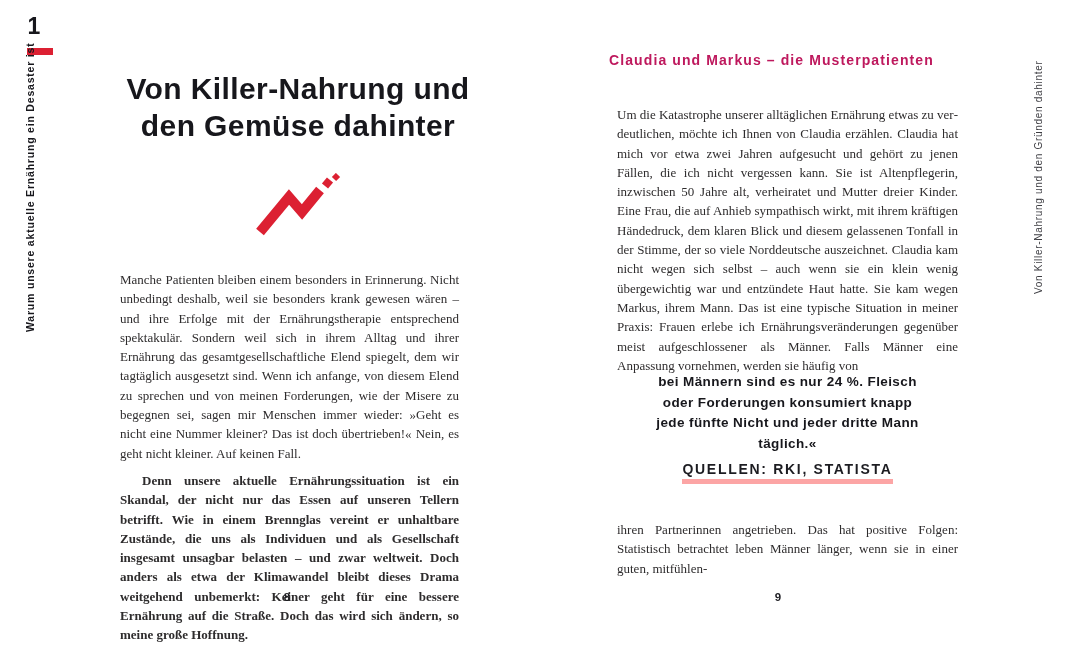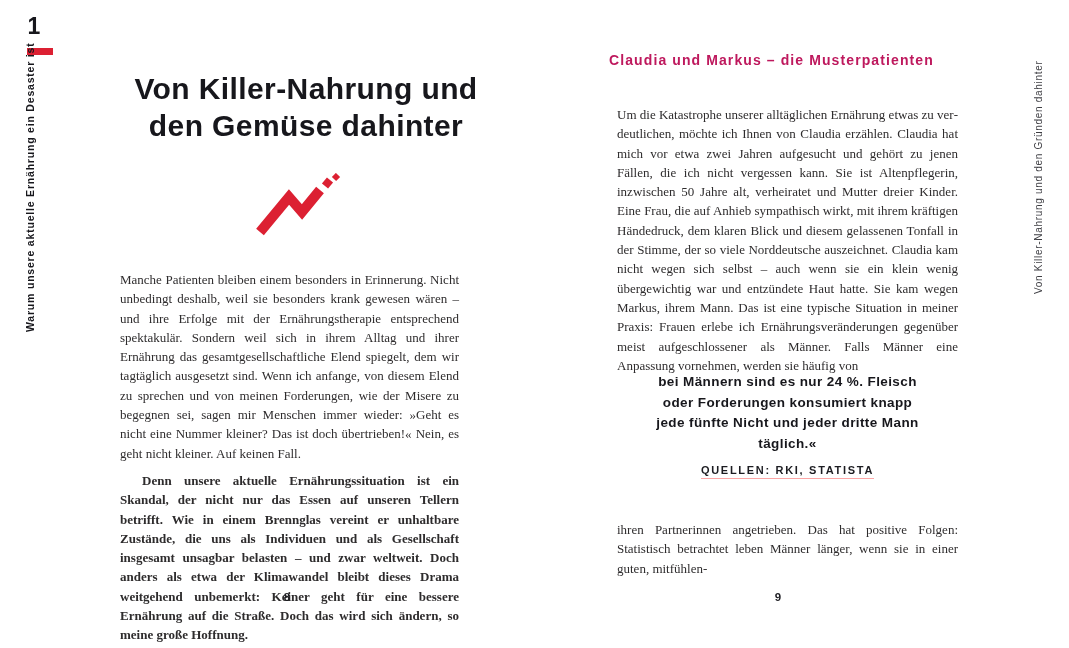--- a/index.html
+++ b/index.html
@@ -36,7 +36,7 @@
 
   
   .title{
-    left:106px;top:70px;width:400px;margin:0;
+    left:98px;top:70px;width:400px;margin:0;
     text-align:center;
     font-size:30px;line-height:37px;font-weight:700;letter-spacing:0.4px;
     color:#17171c;

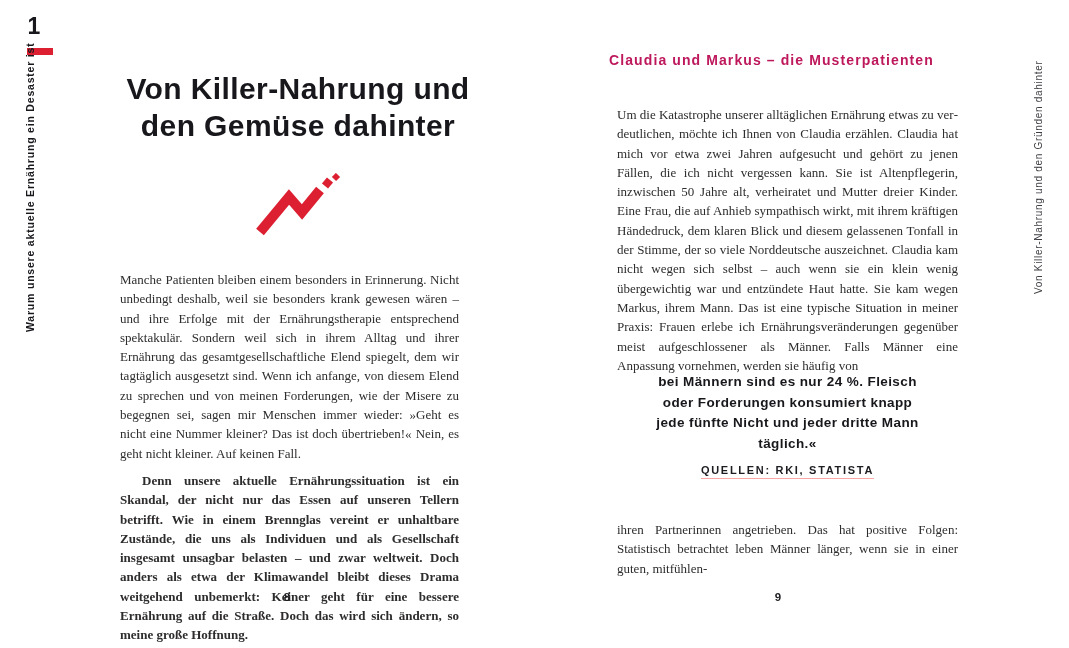--- a/index.html
+++ b/index.html
@@ -80,9 +80,9 @@
   .qsrc-row{margin-top:6px;}
   .qsrc{
     display:inline-block;
-    font-weight:700;font-size:11px;letter-spacing:1.7px;
+    font-weight:700;font-size:14px;letter-spacing:1.7px;
     color:#1c1c21;
-    border-bottom:1px solid #fca5a5;padding-bottom:2px;
+    border-bottom:5px solid #fca5a5;padding-bottom:2px;
   }
 </style>
 </head>

